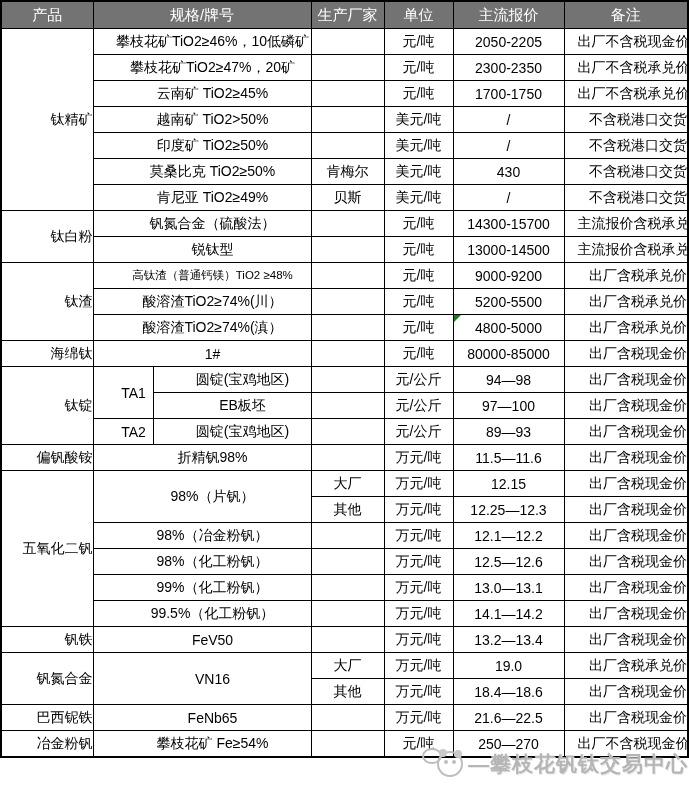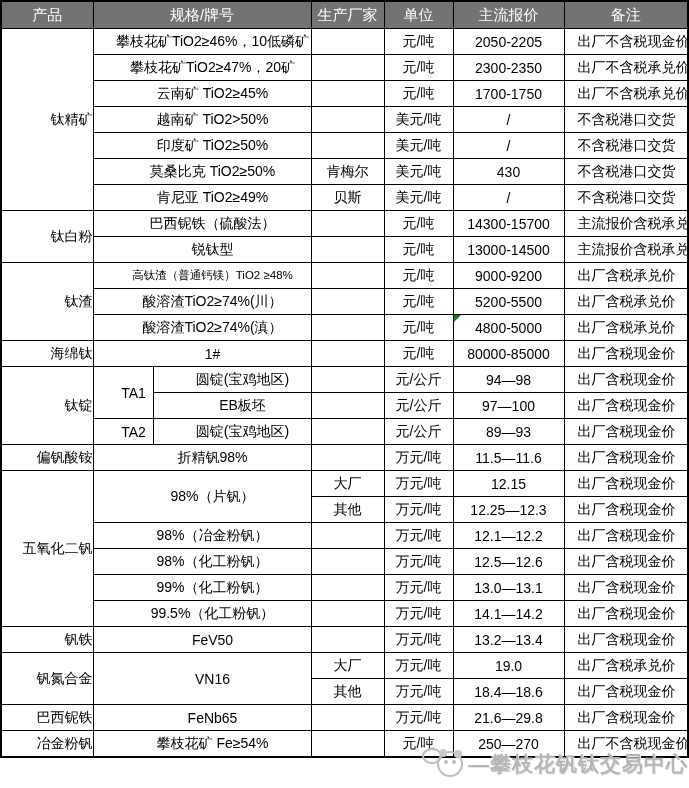--- a/index.html
+++ b/index.html
@@ -23,7 +23,7 @@
   tbody td{height:25px;font-size:14px;}
   .c{text-align:center;}
   .l{text-align:center;padding-left:21px;}
-  .note{text-align:left;padding-left:13px;}
+  .note{text-align:right;padding-left:13px;}
   .prod{text-align:right;font-family:Liberation Serif, serif;}
   .small{font-size:11.5px;}
   .price-rel{position:relative;margin-left:32px;}

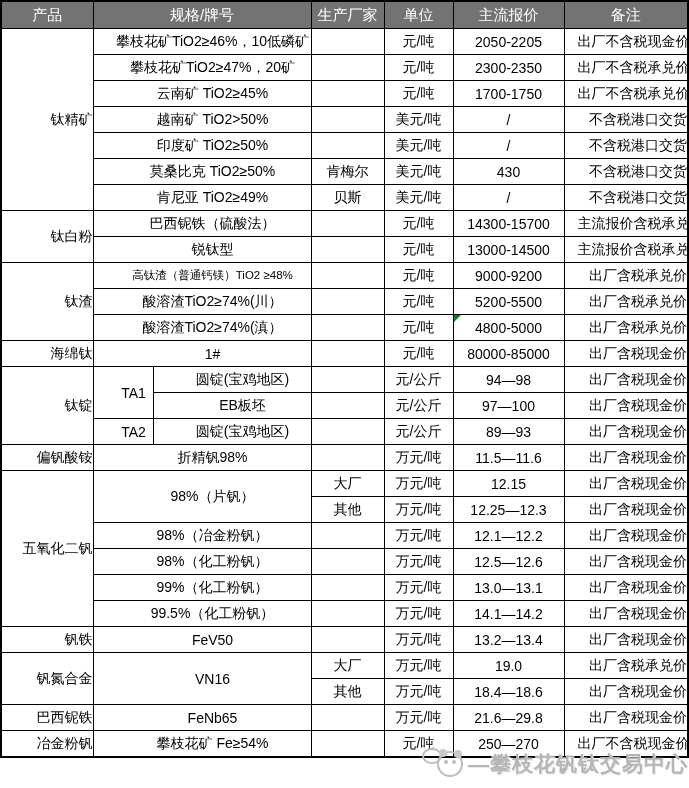--- a/index.html
+++ b/index.html
@@ -119,7 +119,7 @@
 
     <tr>
       <td class="prod" rowspan="2">钛白粉</td>
-      <td class="l" colspan="2">巴西铌铁（硫酸法）</td>
+      <td class="l" colspan="2">钒氮合金（硫酸法）</td>
       <td class="c"></td>
       <td class="c">元/吨</td>
       <td class="c">14300-15700</td>

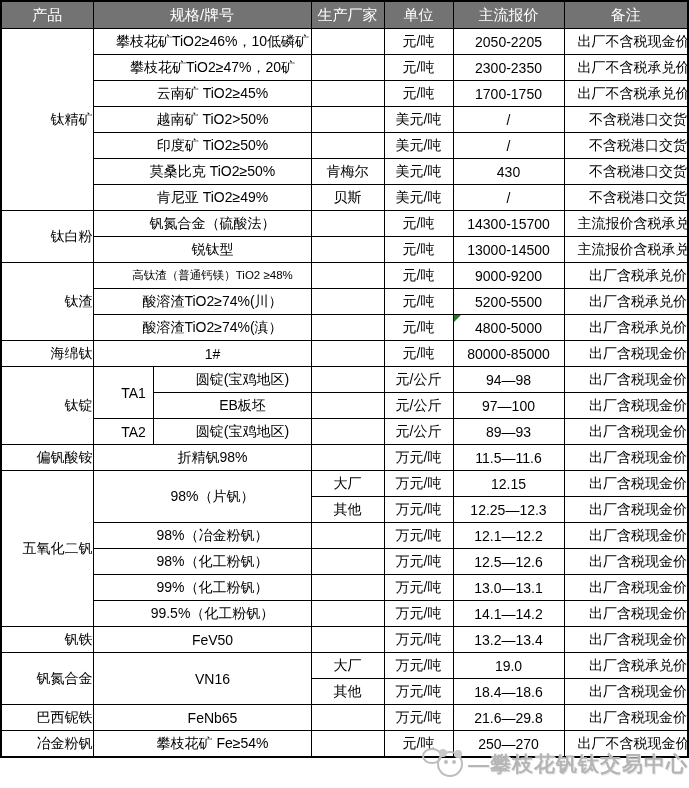--- a/index.html
+++ b/index.html
@@ -273,7 +273,7 @@
       <td class="l" colspan="2">FeNb65</td>
       <td class="c"></td>
       <td class="c">万元/吨</td>
-      <td class="c">21.6—29.8</td>
+      <td class="c">21.6—22.5</td>
       <td class="note">出厂含税现金价</td>
     </tr>
 

